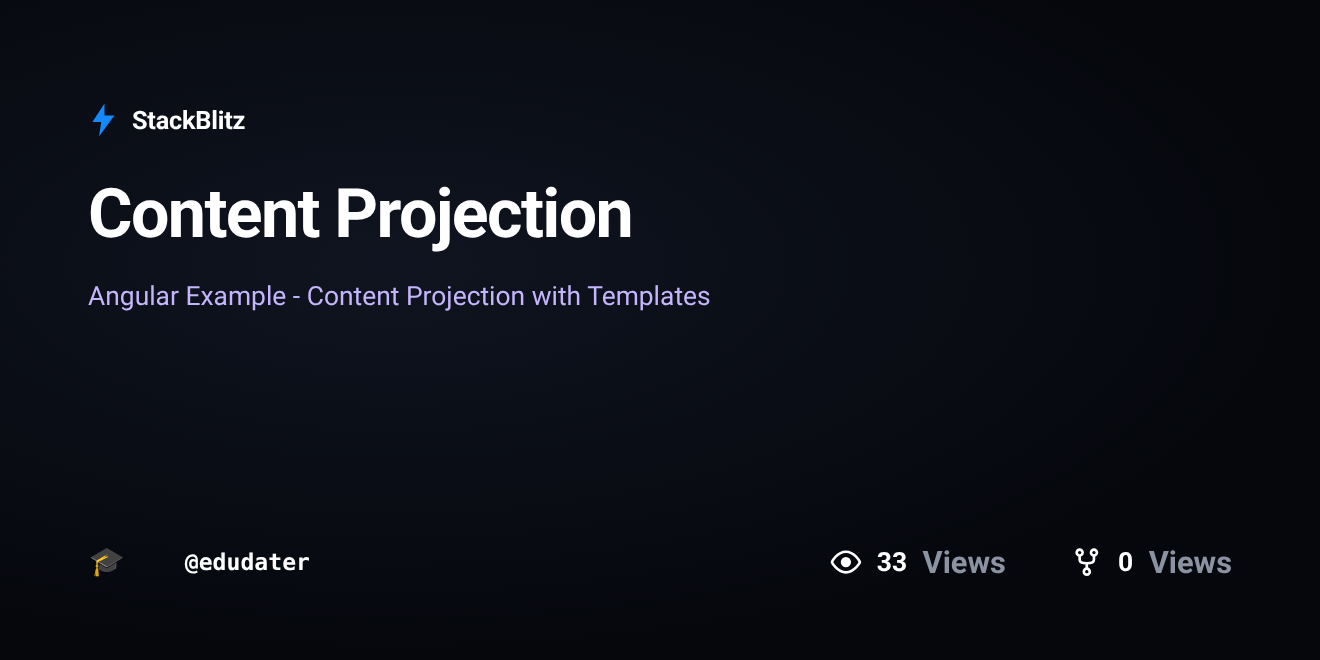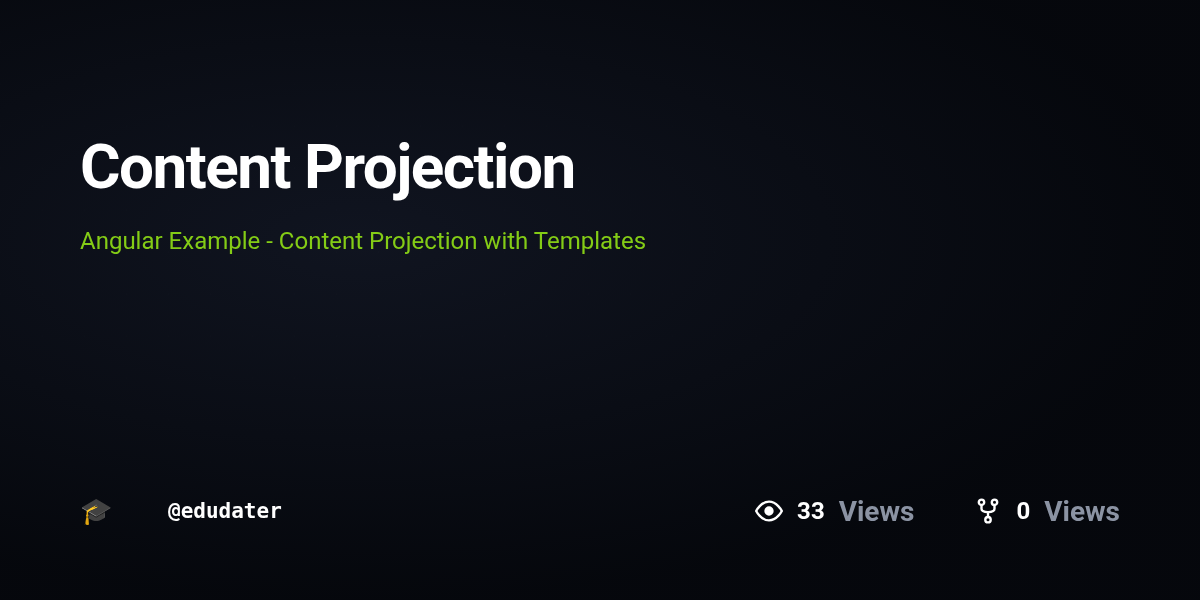--- a/index.html
+++ b/index.html
@@ -152,6 +152,14 @@
 
 <div class="content">
 
+  <div class="brand-row">
+    <span class="bolt-icon">
+      <svg width="24" height="30" viewBox="0 0 24 30" fill="none">
+        <path d="M13 0 L2 17 L10 17 L8 30 L22 11 L13 11 Z" fill="#1389fd"></path>
+      </svg>
+    </span>
+    <span class="brand-name">StackBlitz</span>
+  </div>
 
   <h1 class="title">Content Projection</h1>
 

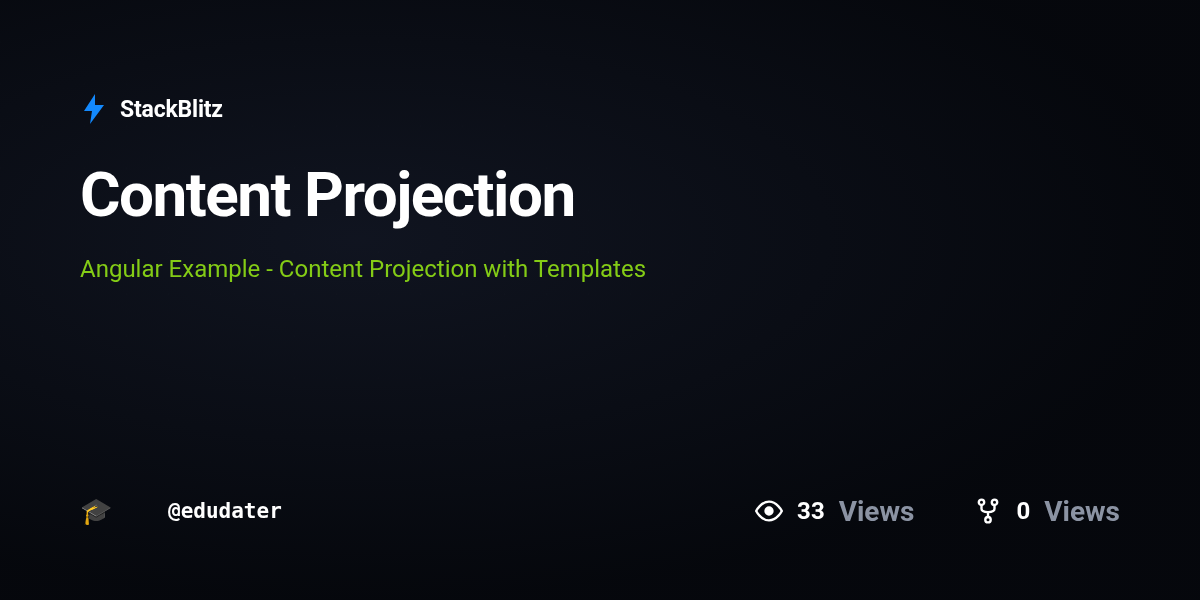--- a/index.html
+++ b/index.html
@@ -74,7 +74,7 @@
     }
     
     .subtitle {
-      color: #84cc16;
+      color: #c4b5fd;
       font-size: 24px;
       font-weight: 400;
       margin-top: 26px;

